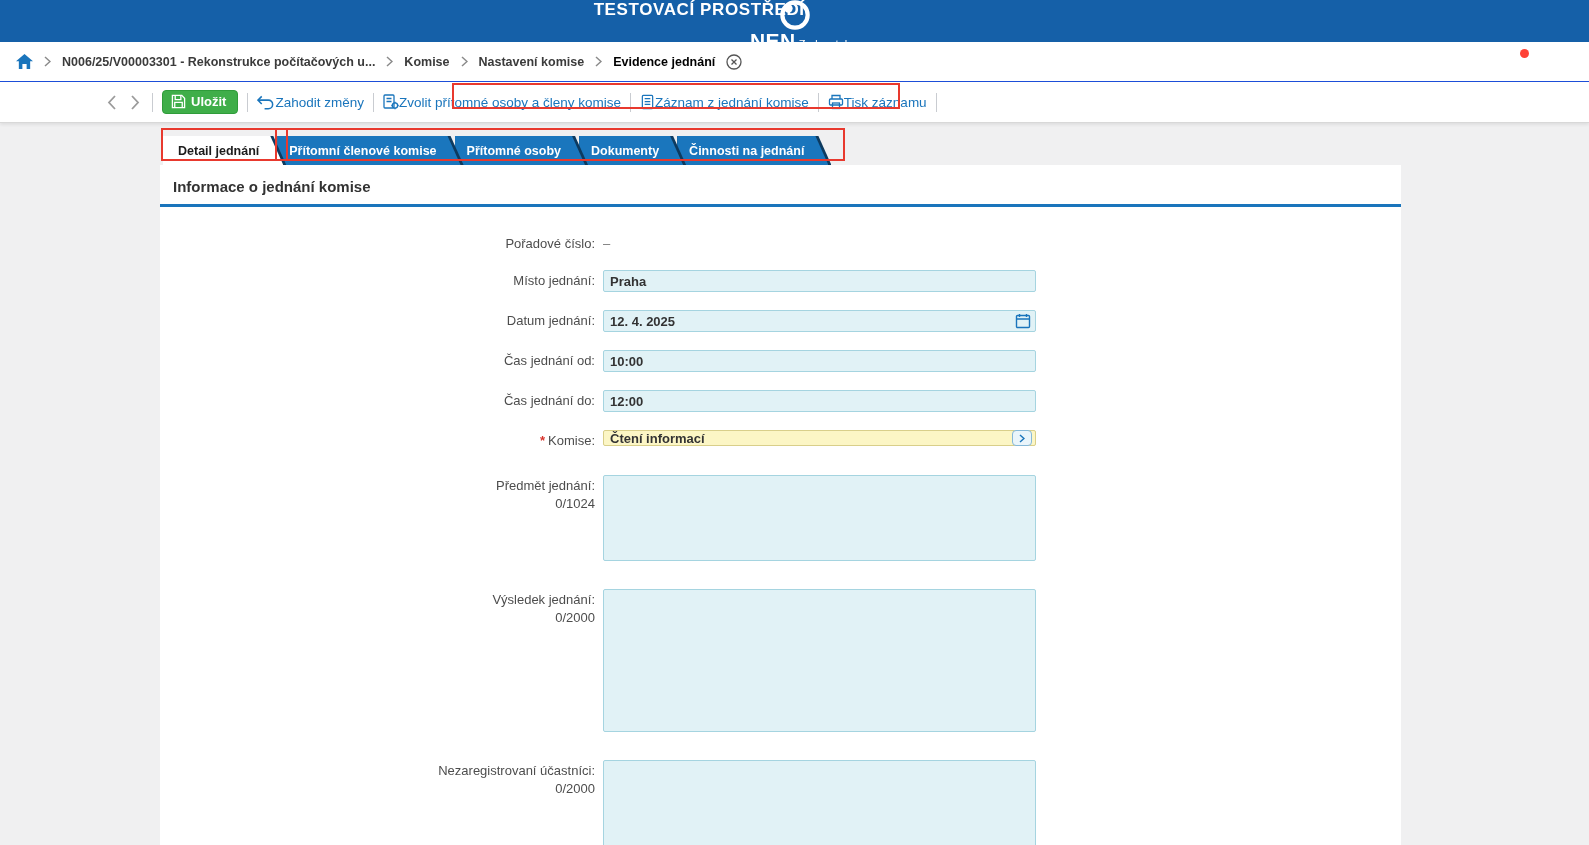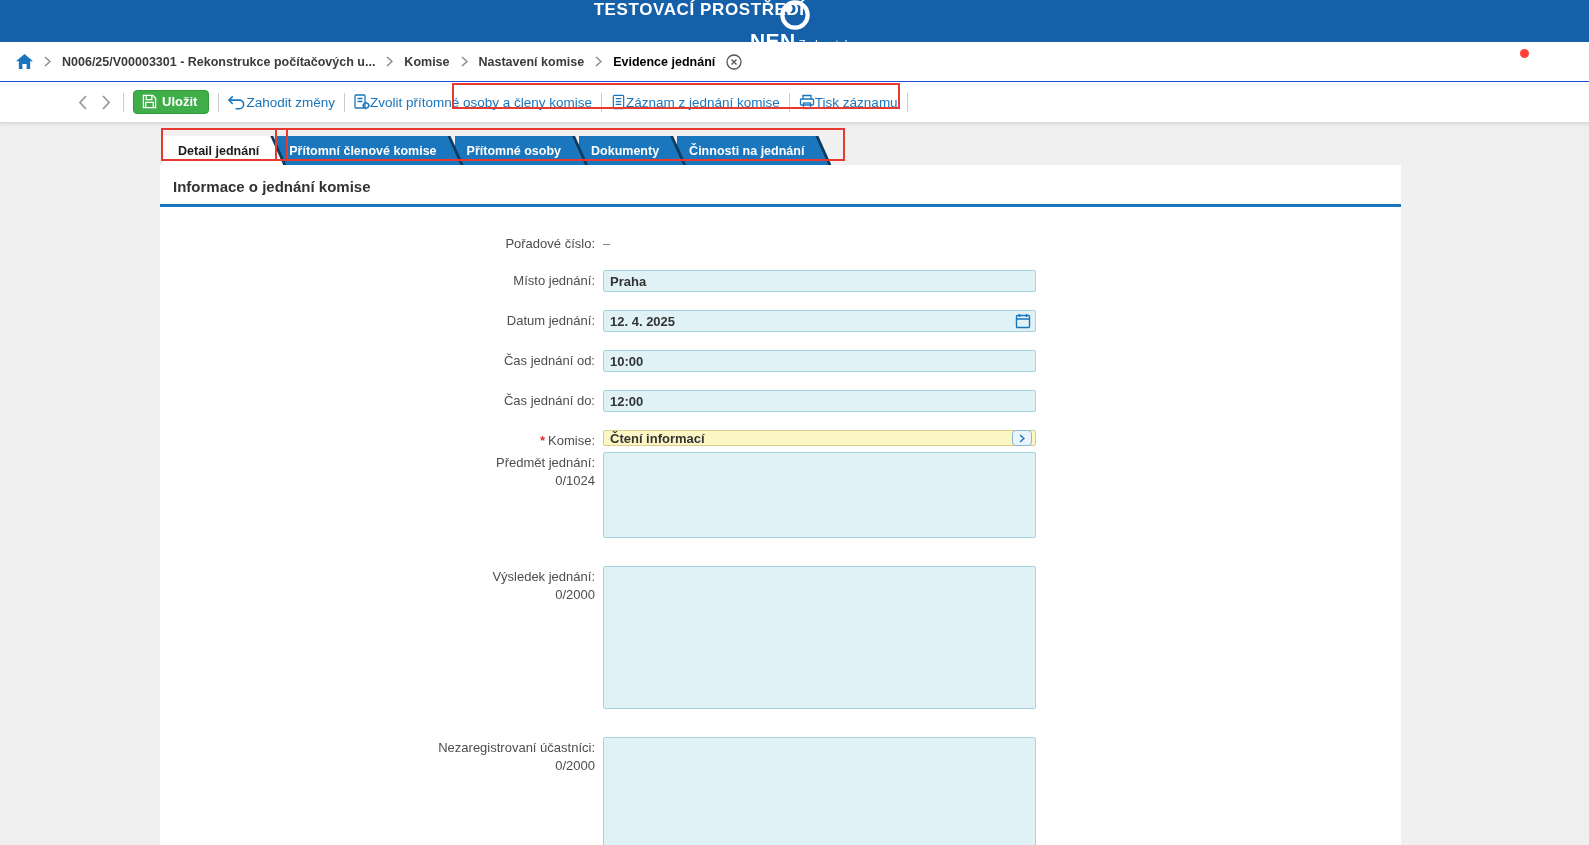--- a/index.html
+++ b/index.html
@@ -48,7 +48,7 @@
   .toolbar {
     height:41px; background:#fff; border-bottom:1px solid #d8d8d8;
     box-shadow:0 2px 3px rgba(0,0,0,.07);
-    display:flex; align-items:center; gap:9px; padding-left:75px;
+    display:flex; align-items:center; gap:9px; padding-left:104px;
     position:relative; z-index:18; font-size:13.5px;
   }
   .tsep { width:1px; height:19px; background:#c9ccd1; }

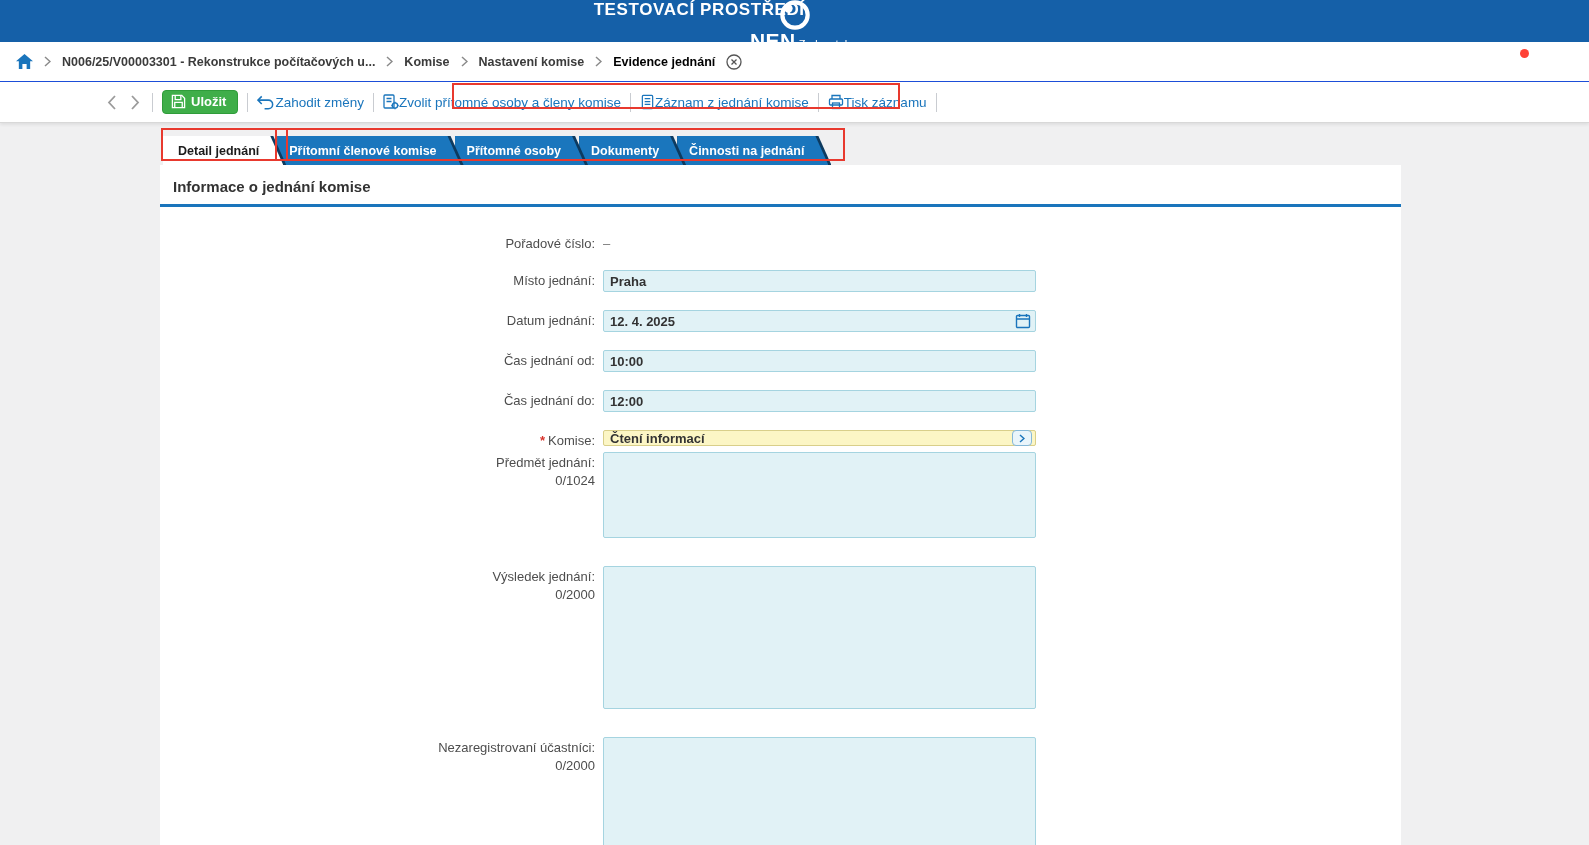--- a/index.html
+++ b/index.html
@@ -93,7 +93,7 @@
 
   .form { padding-top:26px; }
   .form-row { display:flex; align-items:flex-start; margin-bottom:18px; }
-  .row-komise { margin-bottom:2px; }
+  .row-komise { margin-bottom:25px; }
   .row-area { margin-bottom:24px; }
   .label-col {
     width:443px; text-align:right; padding-right:8px; padding-top:3px;

